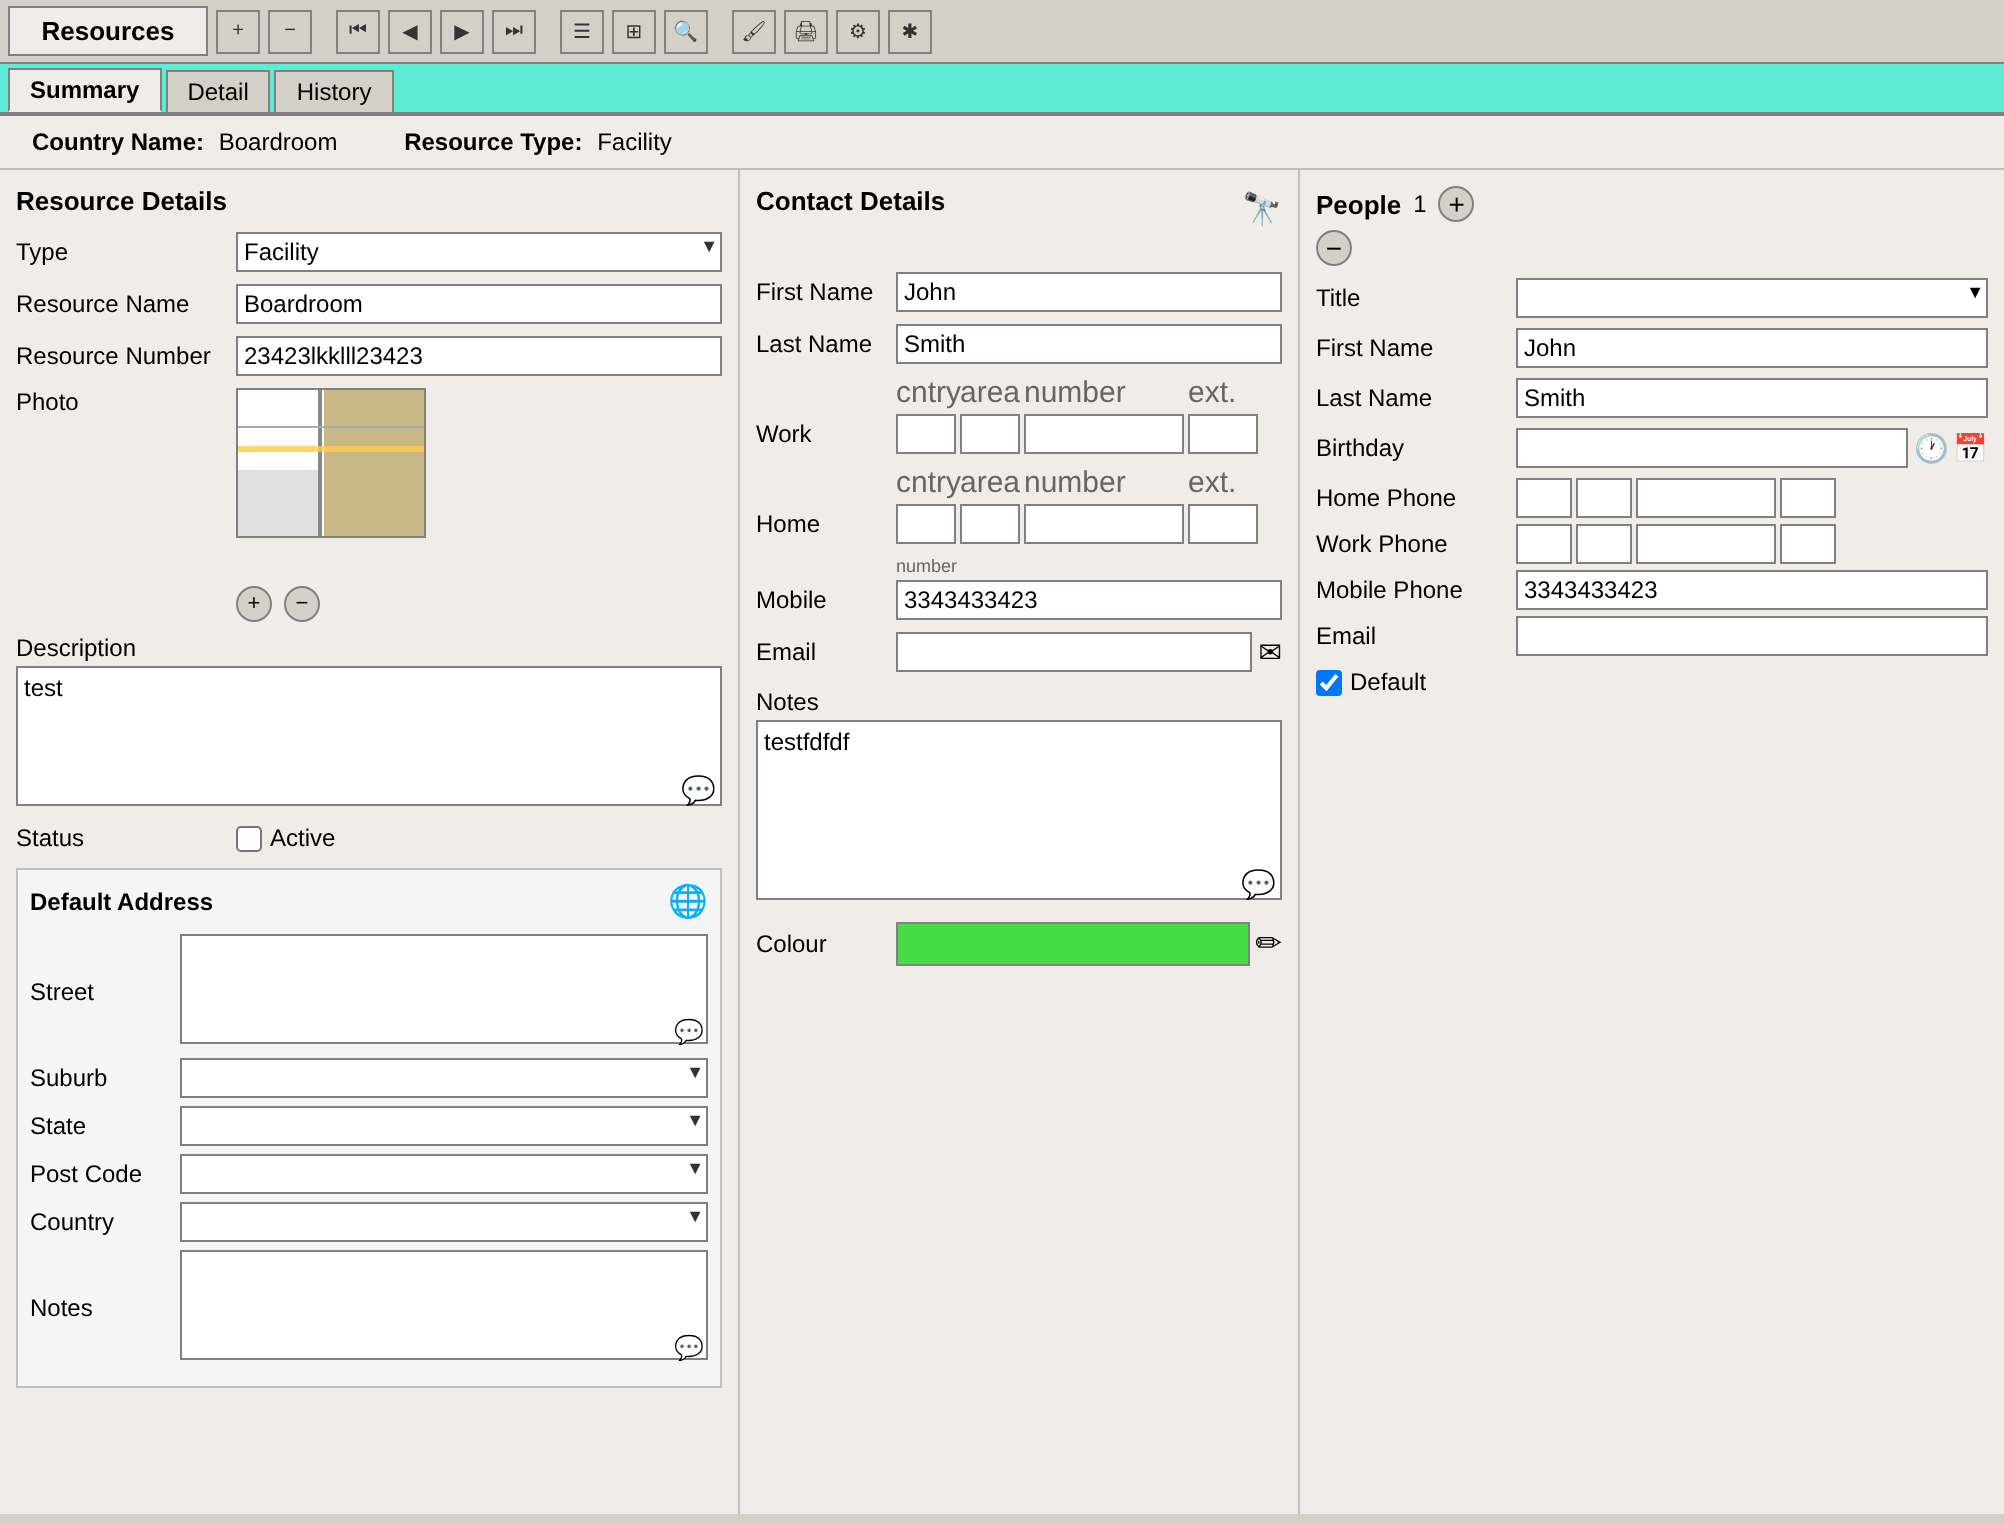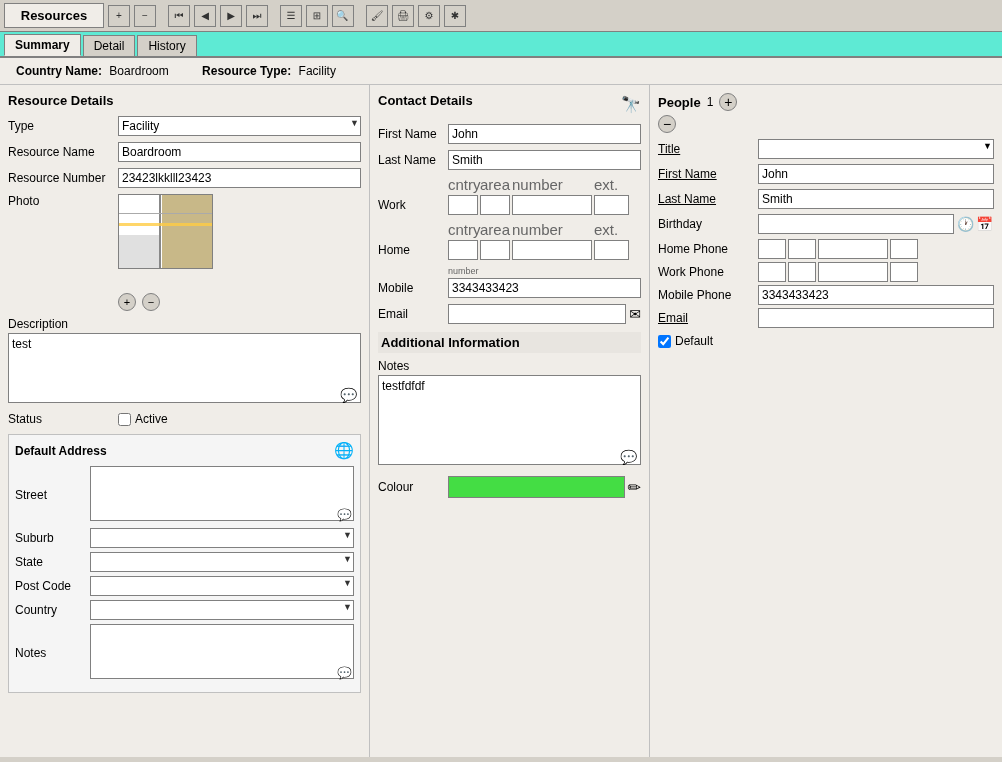--- a/index.html
+++ b/index.html
@@ -131,7 +131,7 @@
       overflow-y: auto; flex-shrink: 0;
     }
     .contact-header {
-      display: flex; justify-content: space-between; align-items: center; margin-bottom: 8px;
+      display: flex; justify-content: space-between; align-items: center; margin-bottom: 20px;
     }
     .binocular-icon { font-size: 16px; cursor: pointer; }
 

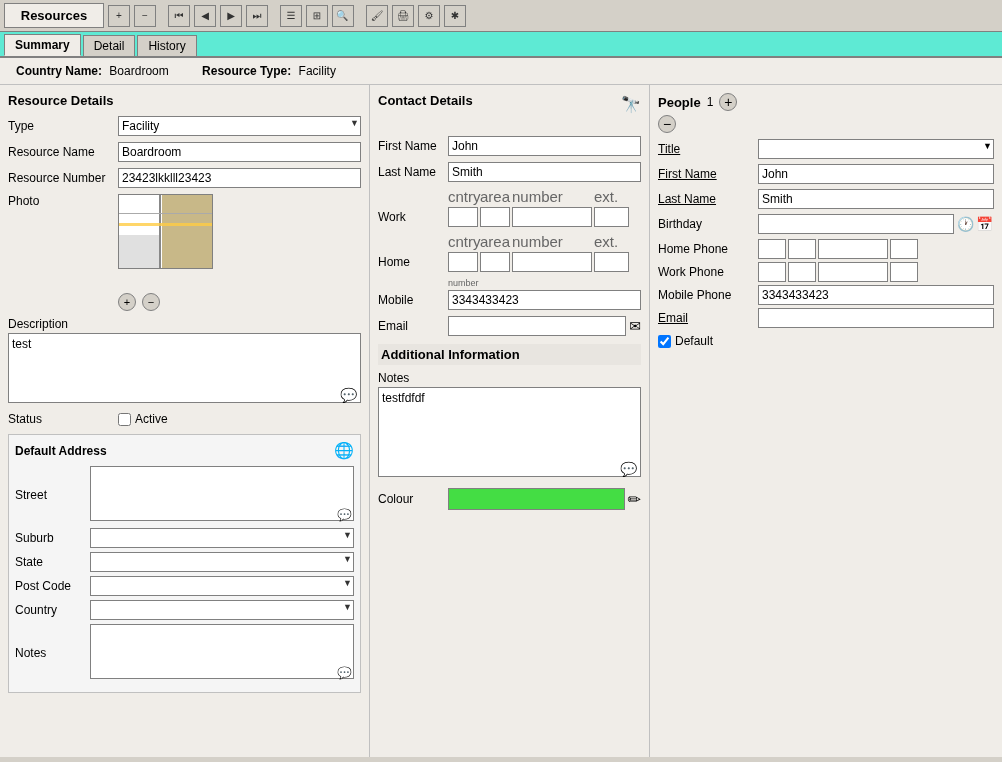--- a/index.html
+++ b/index.html
@@ -198,7 +198,7 @@
 
     .people-fields { margin-top: 4px; }
     .pfield-row { display: flex; align-items: center; margin-bottom: 5px; }
-    .pfield-label { width: 100px; font-size: 12px; flex-shrink: 0; text-decoration: underline; }
+    .pfield-label { width: 100px; font-size: 12px; flex-shrink: 0; }
     .pfield-input { flex: 1; height: 20px; border: 1px solid #808080; background: white; padding: 1px 3px; font-size: 12px; }
     .pfield-select-wrap { flex: 1; position: relative; }
     .pfield-select-wrap::after {

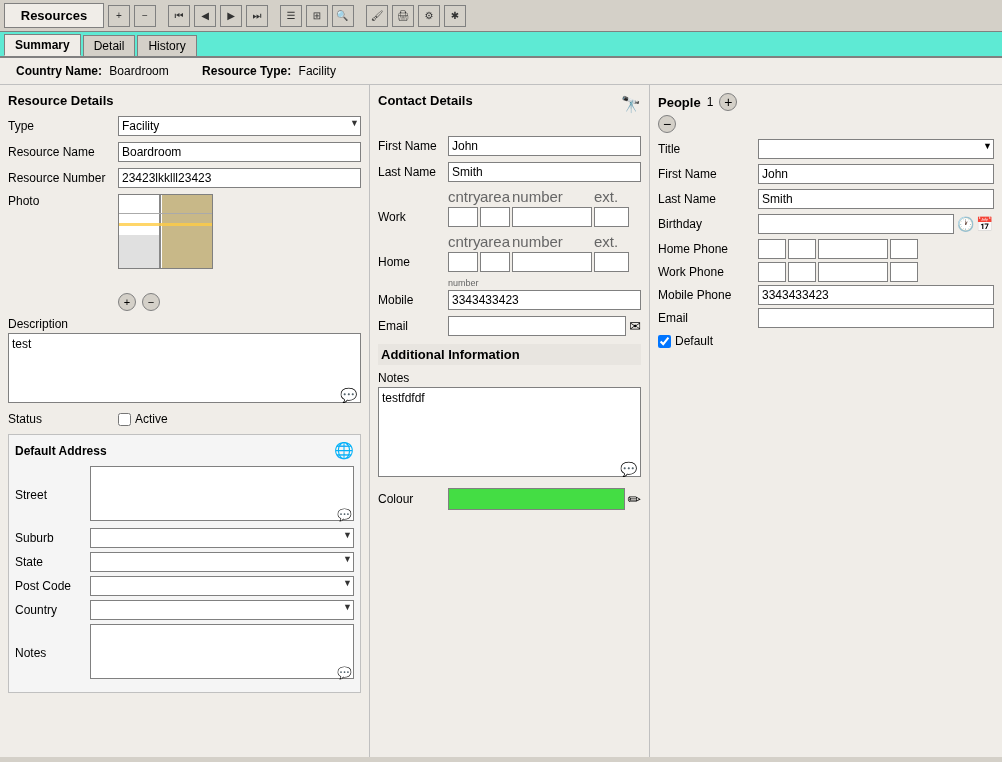--- a/index.html
+++ b/index.html
@@ -448,7 +448,6 @@
     </div>
 
     <div class="add-info-section">
-      <div class="add-info-title">Additional Information</div>
 
       <div class="notes-label">Notes</div>
       <div class="notes-wrapper">

